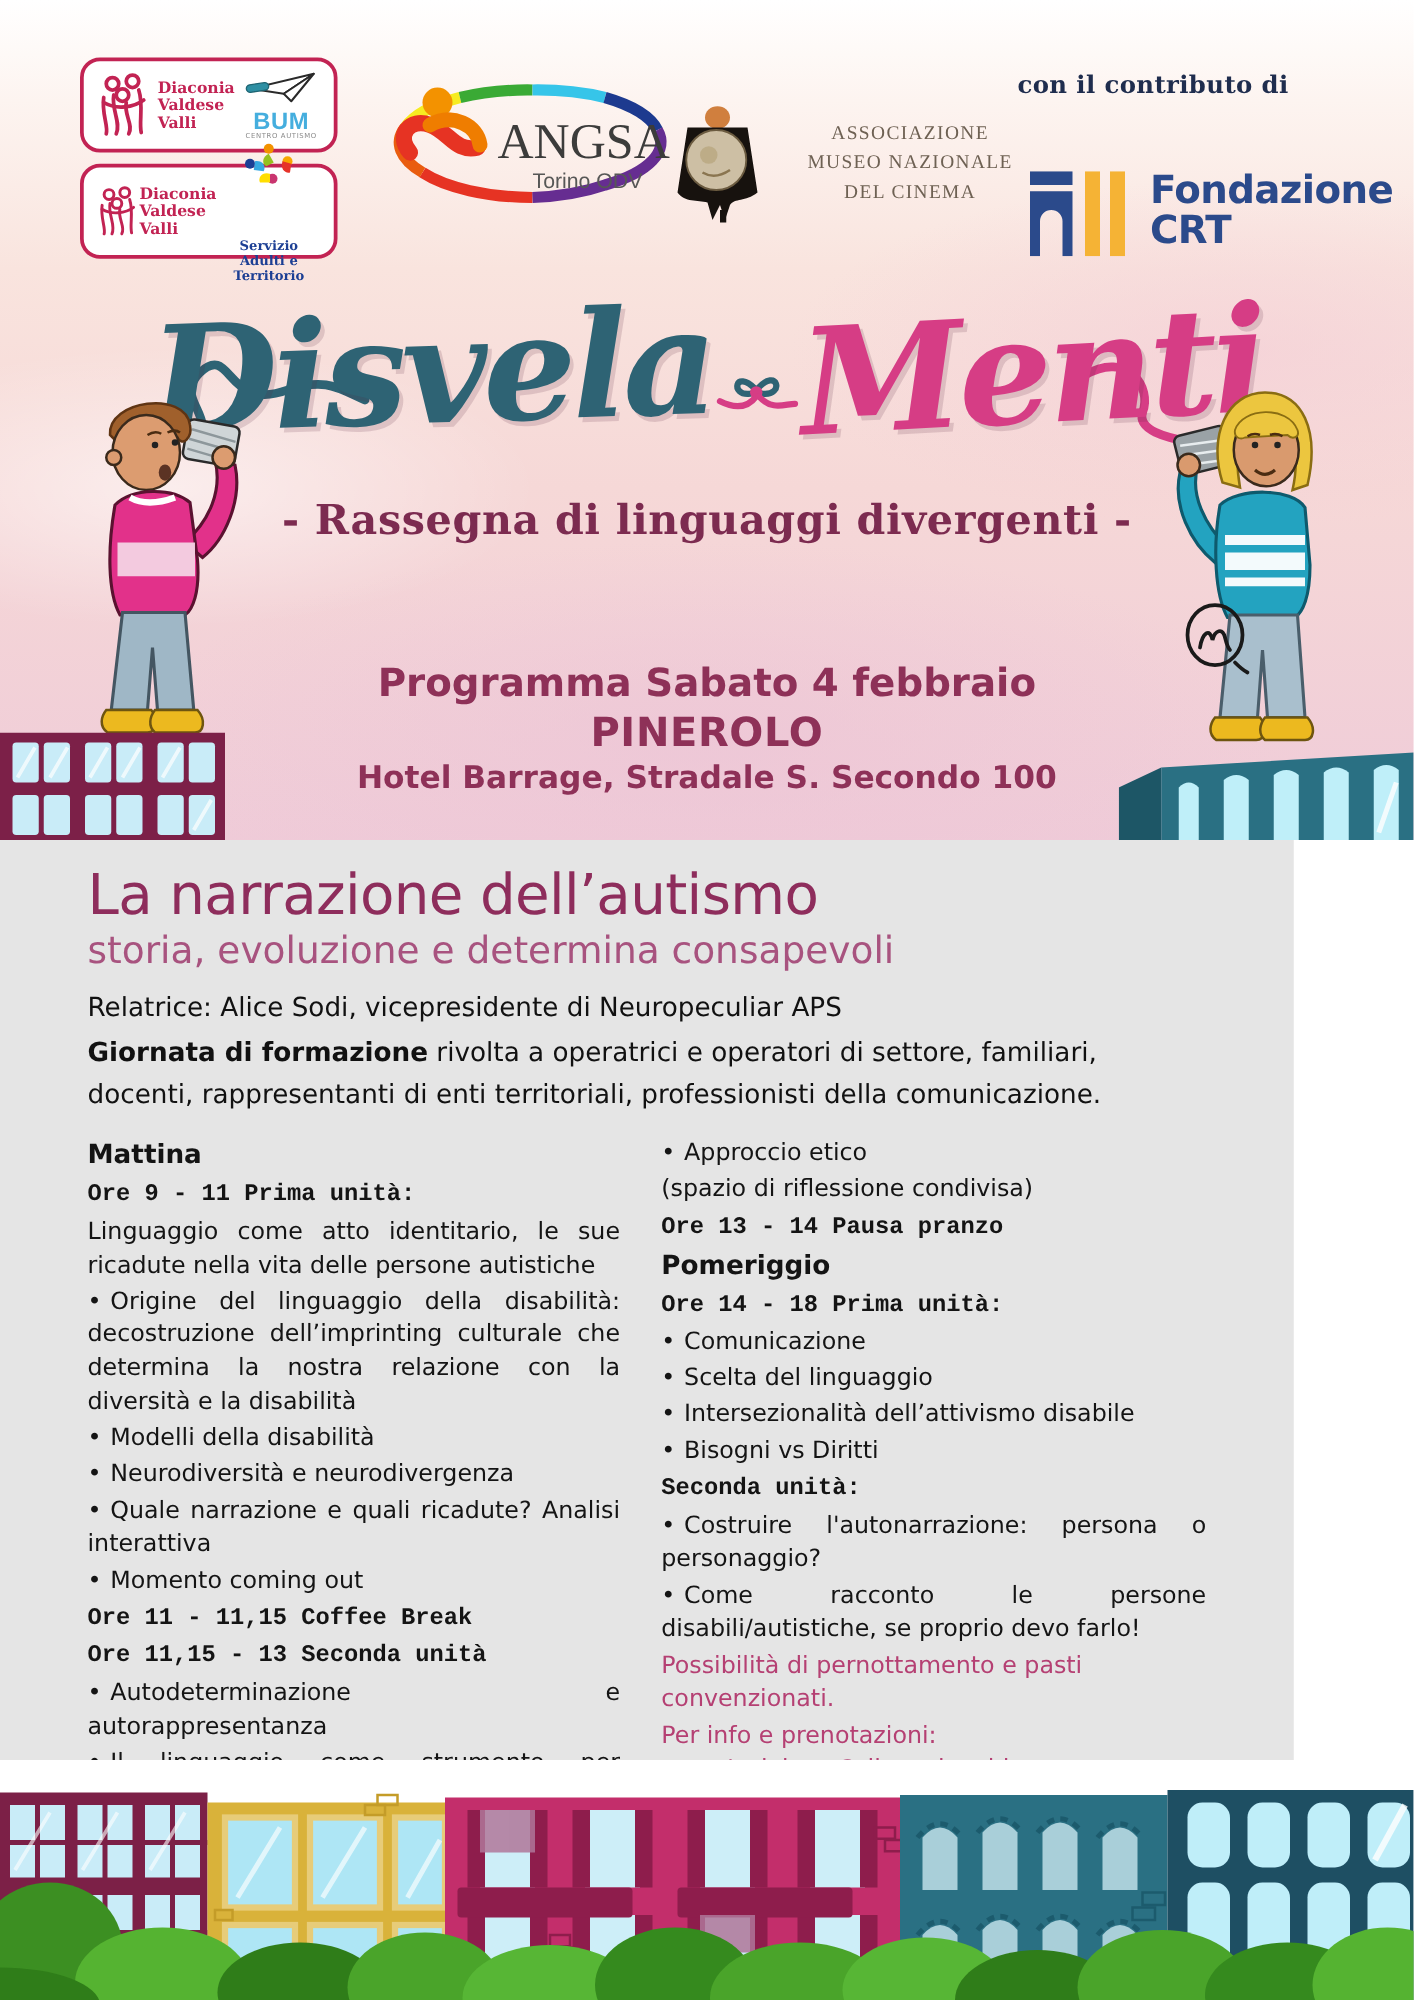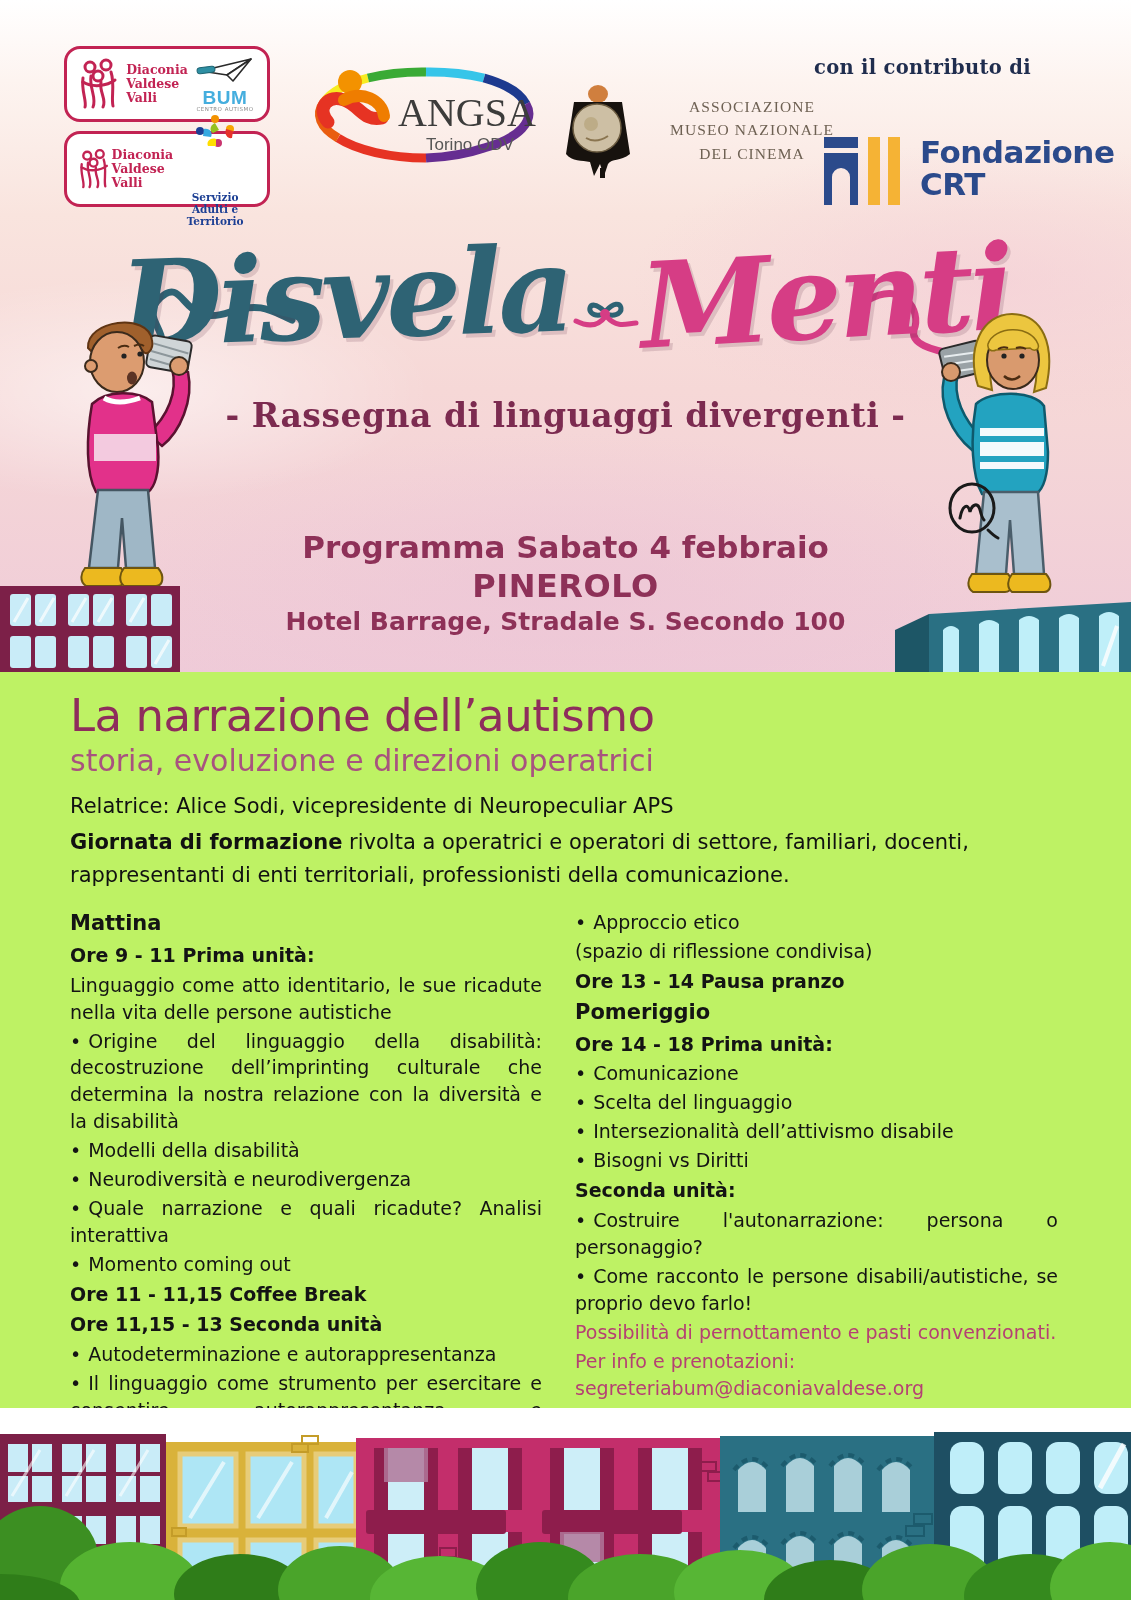--- a/index.html
+++ b/index.html
@@ -179,7 +179,7 @@
     </svg>
   </div>
 
-  <div class="logo-abs museo" style="left:560px;top:80px;gap:36px;">
+  <div class="logo-abs museo" style="left:536px;top:80px;gap:36px;">
     <svg width="74" height="100" viewBox="0 0 74 100">
       <ellipse cx="38" cy="14" rx="10" ry="9" fill="#d07f3e"></ellipse>
       <path d="M14 22 L62 22 L70 74 C60 82 52 78 48 84 L44 96 L40 84 L34 96 L30 82 C22 80 12 82 6 74 Z" fill="#17120e"></path>

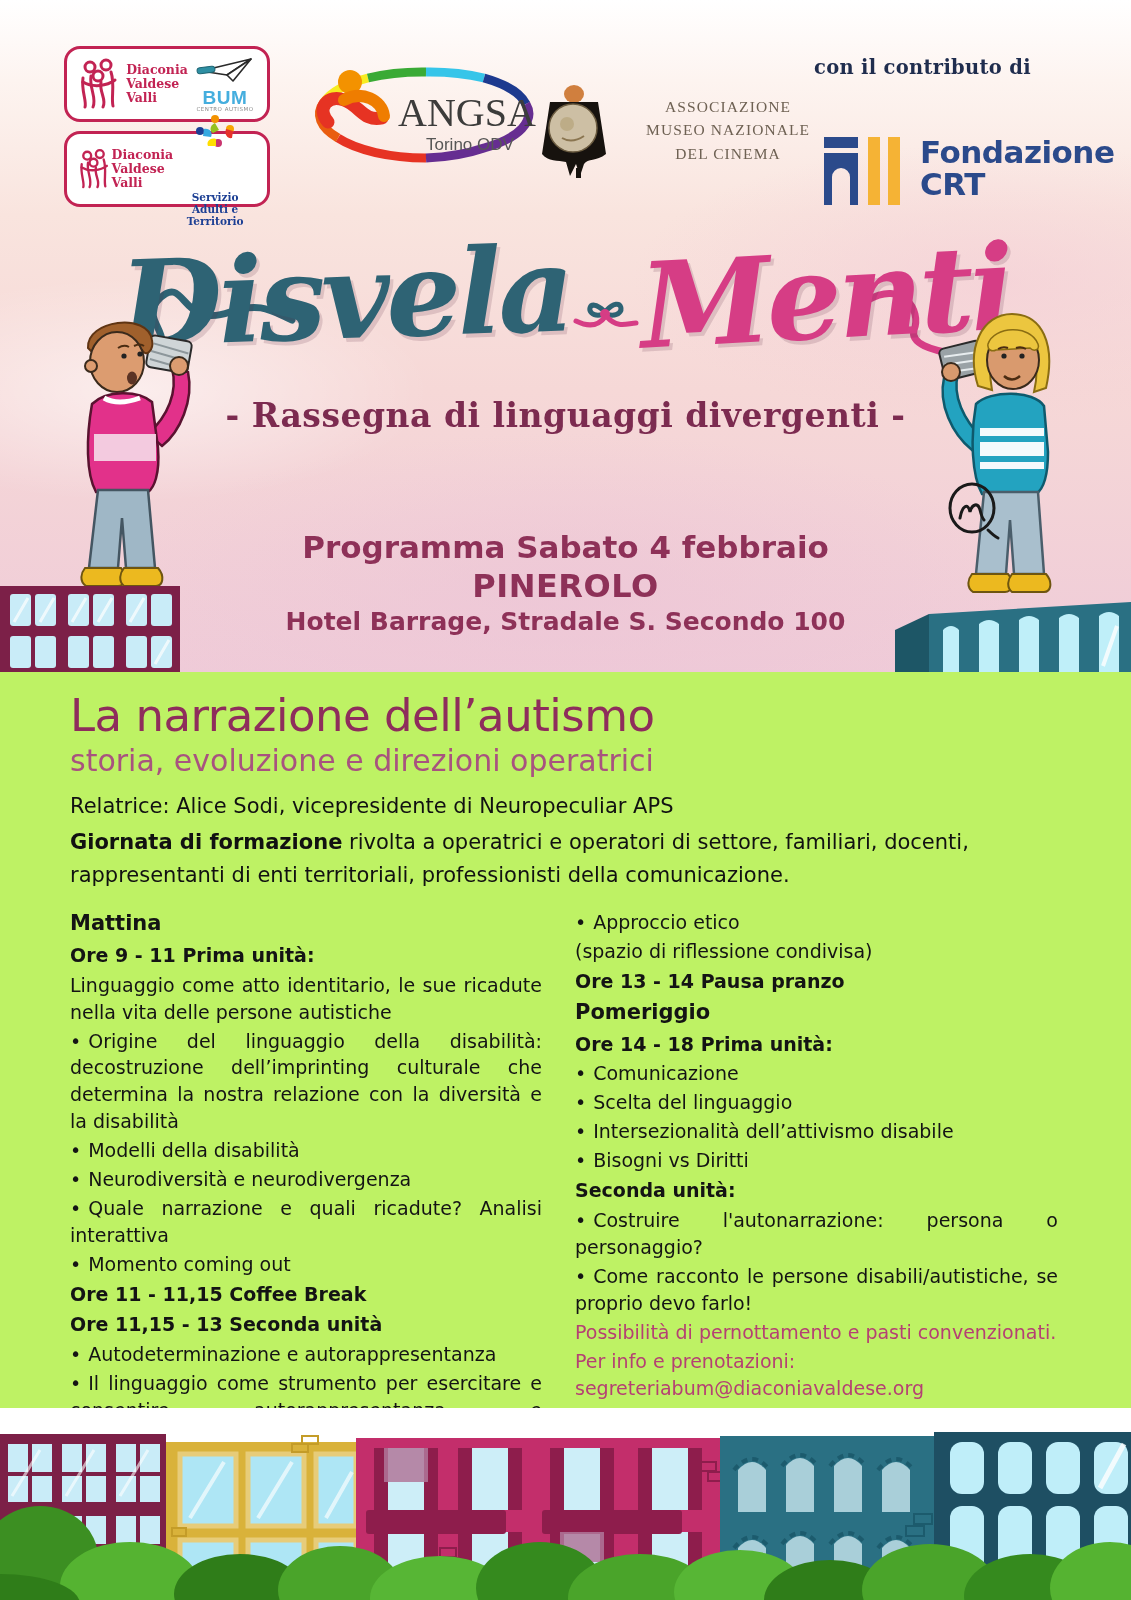--- a/index.html
+++ b/index.html
@@ -65,7 +65,7 @@
   .program .l2{font-size:32px;font-weight:bold;line-height:1.2;letter-spacing:.5px;}
   .program .l3{font-size:25px;font-weight:bold;line-height:1.35;}
   
-  .content{position:relative;width:1131px;height:736px;box-sizing:border-box;padding:16px 70px 0 70px;background:#bef264;}
+  .content{position:relative;width:1035px;height:736px;box-sizing:border-box;padding:16px 70px 0 70px;background:#e5e5e5;}
   .main-title{color:#8e2d5c;font-size:45px;line-height:1.08;margin:4px 0 2px 0;font-weight:normal;letter-spacing:-.5px;}
   .main-subtitle{color:#a8537f;font-size:30px;margin:2px 0 16px 0;font-weight:normal;}
   .speaker{font-size:21px;color:#111;margin:6px 0 8px 0;}

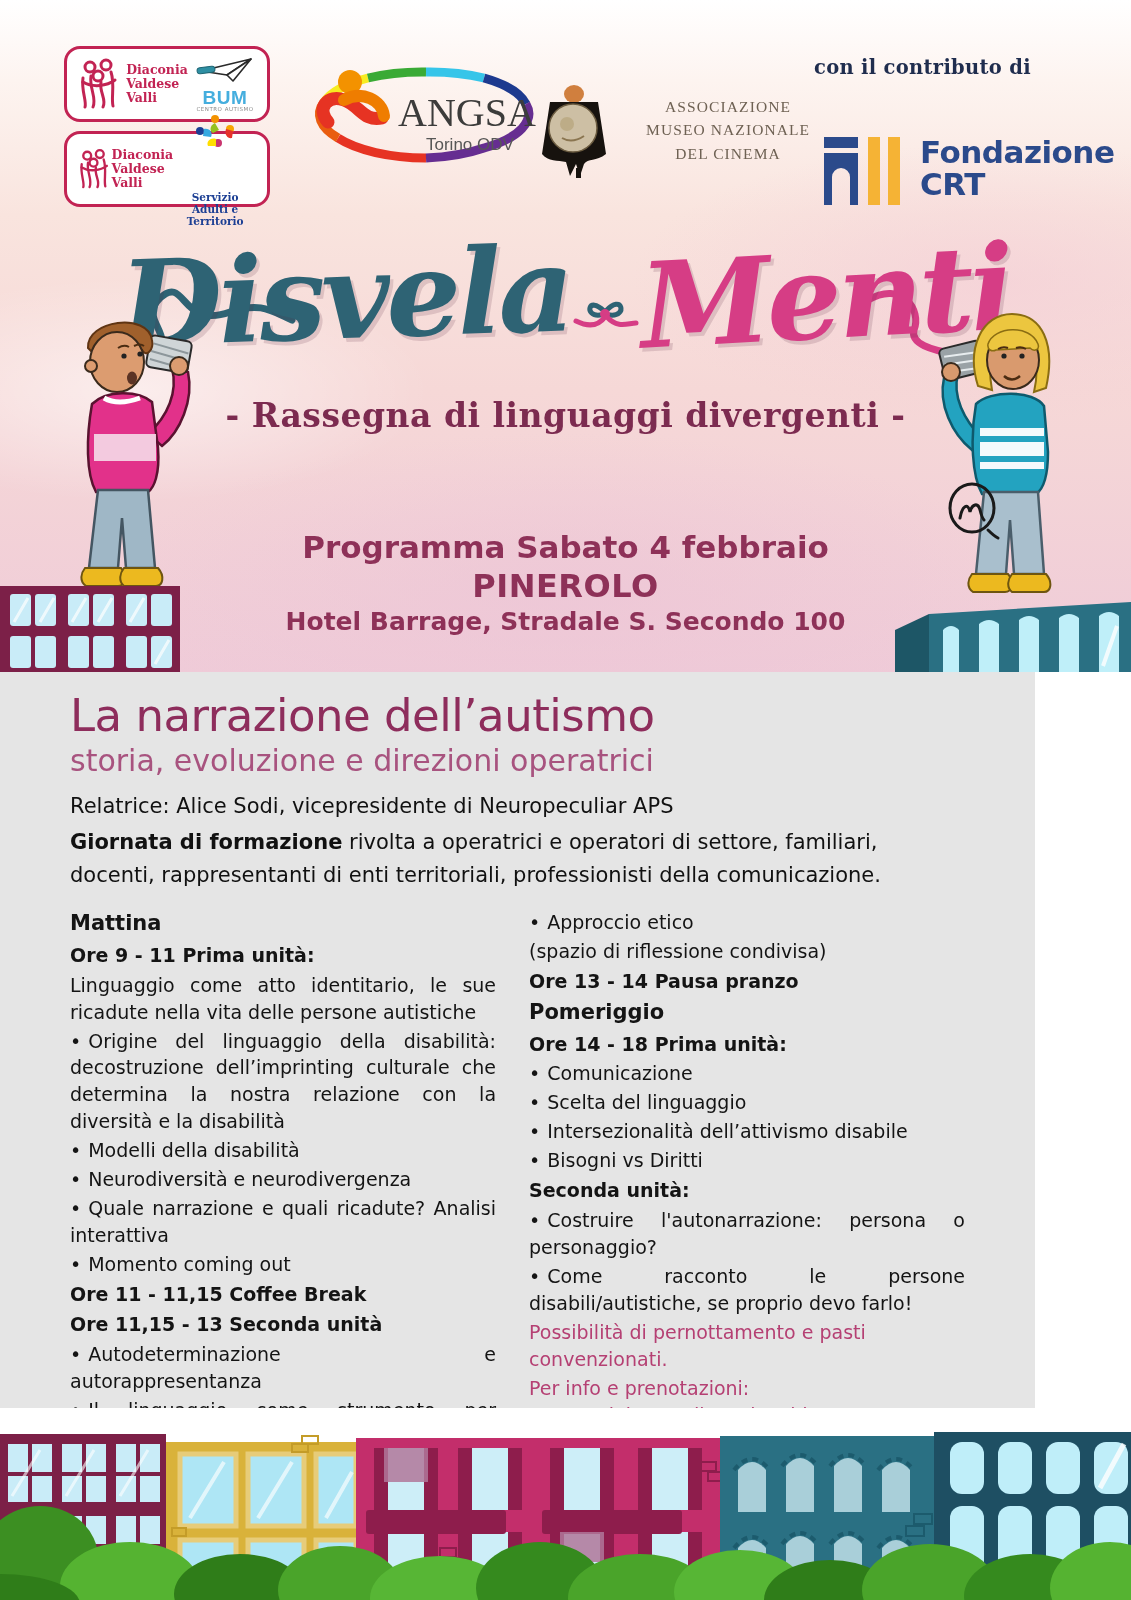--- a/index.html
+++ b/index.html
@@ -326,7 +326,7 @@
 
 <div class="content">
   <h1 class="main-title">La narrazione dell’autismo</h1>
-  <div class="main-subtitle">storia, evoluzione e direzioni operatrici</div>
+  <div class="main-subtitle">storia, evoluzione e determina consapevoli</div>
   <div class="speaker">Relatrice: Alice Sodi, vicepresidente di Neuropeculiar APS</div>
   <p class="intro"><b>Giornata di formazione</b><span> rivolta a operatrici e operatori di settore, familiari, docenti, rappresentanti di enti territoriali, professionisti della comunicazione.</span></p>
 

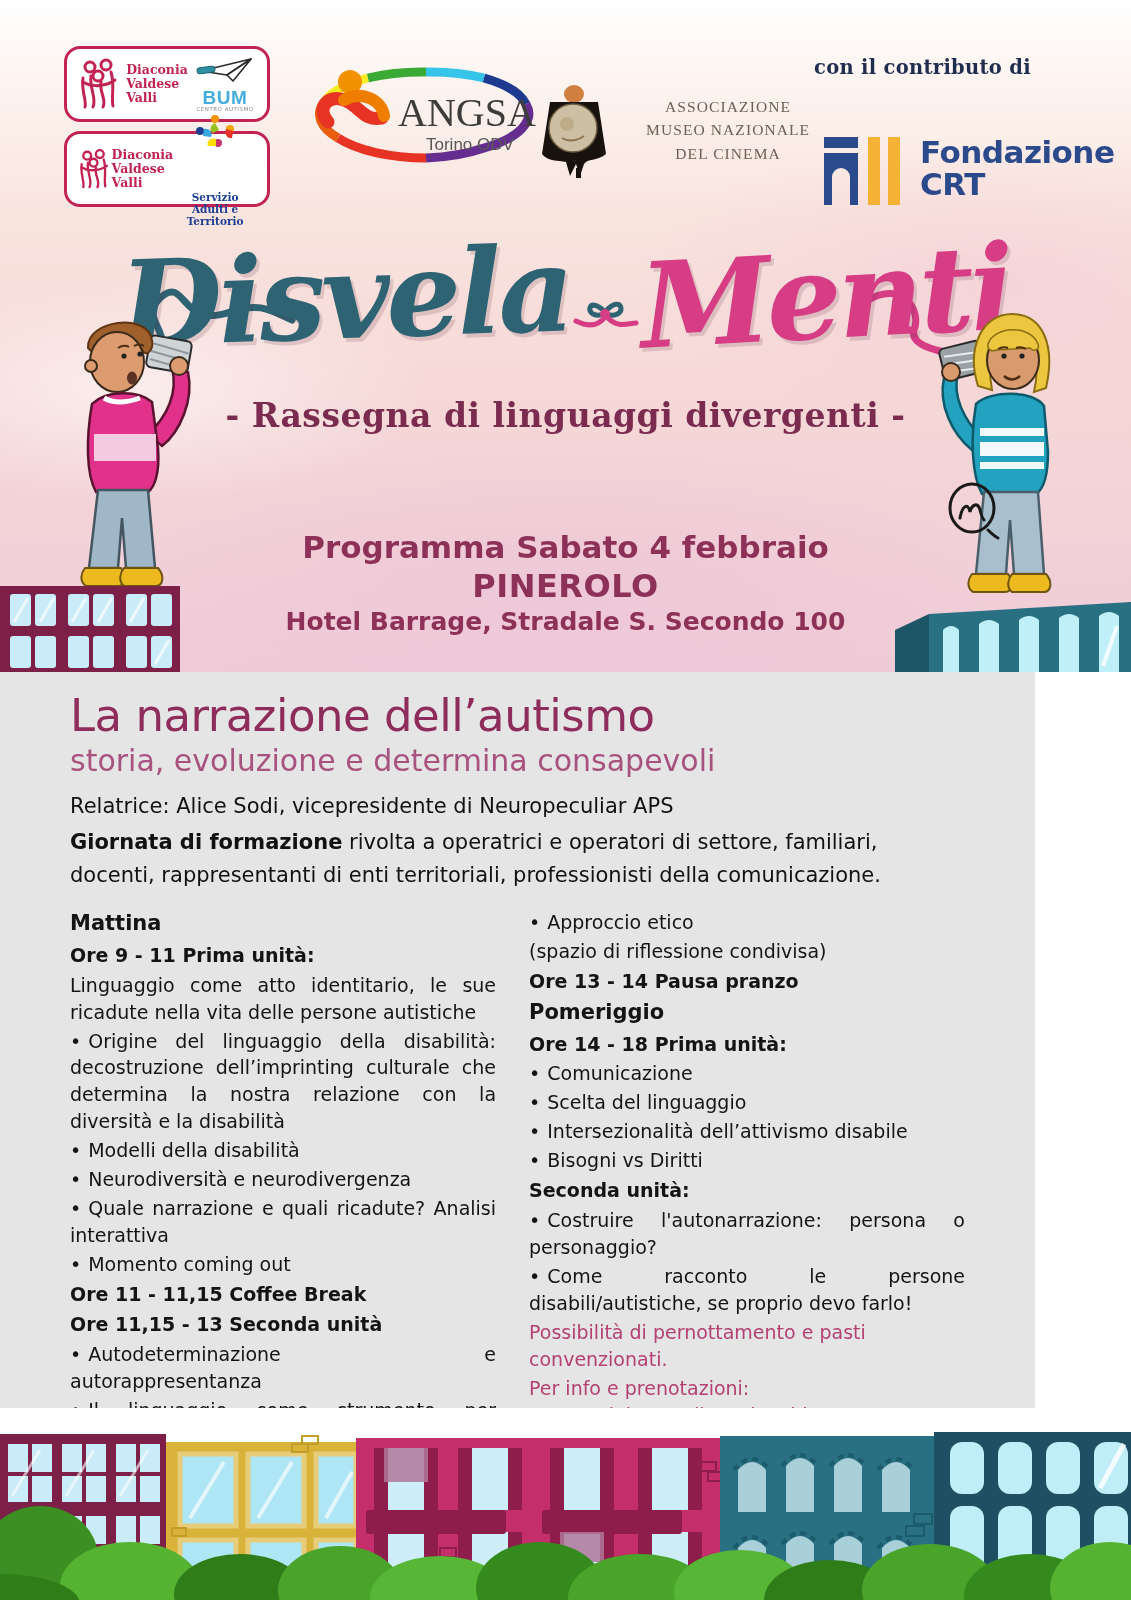--- a/index.html
+++ b/index.html
@@ -76,7 +76,7 @@
   .col-right{width:483px;}
   .sched-item{font-size:19px;color:#141414;line-height:1.42;margin:2px 0;}
   .sched-item.section{font-weight:bold;font-size:21px;margin:2px 0 3px 0;}
-  .sched-item.bold{font-weight:bold;margin:3px 0;}
+  .sched-item.bold{font-weight:bold;margin:3px 0;font-family:Liberation Mono, monospace;}
   .sched-item.text{text-align:justify;}
   .sched-item.bullet{text-align:justify;}
   .sched-item .dot{margin-right:7px;}

